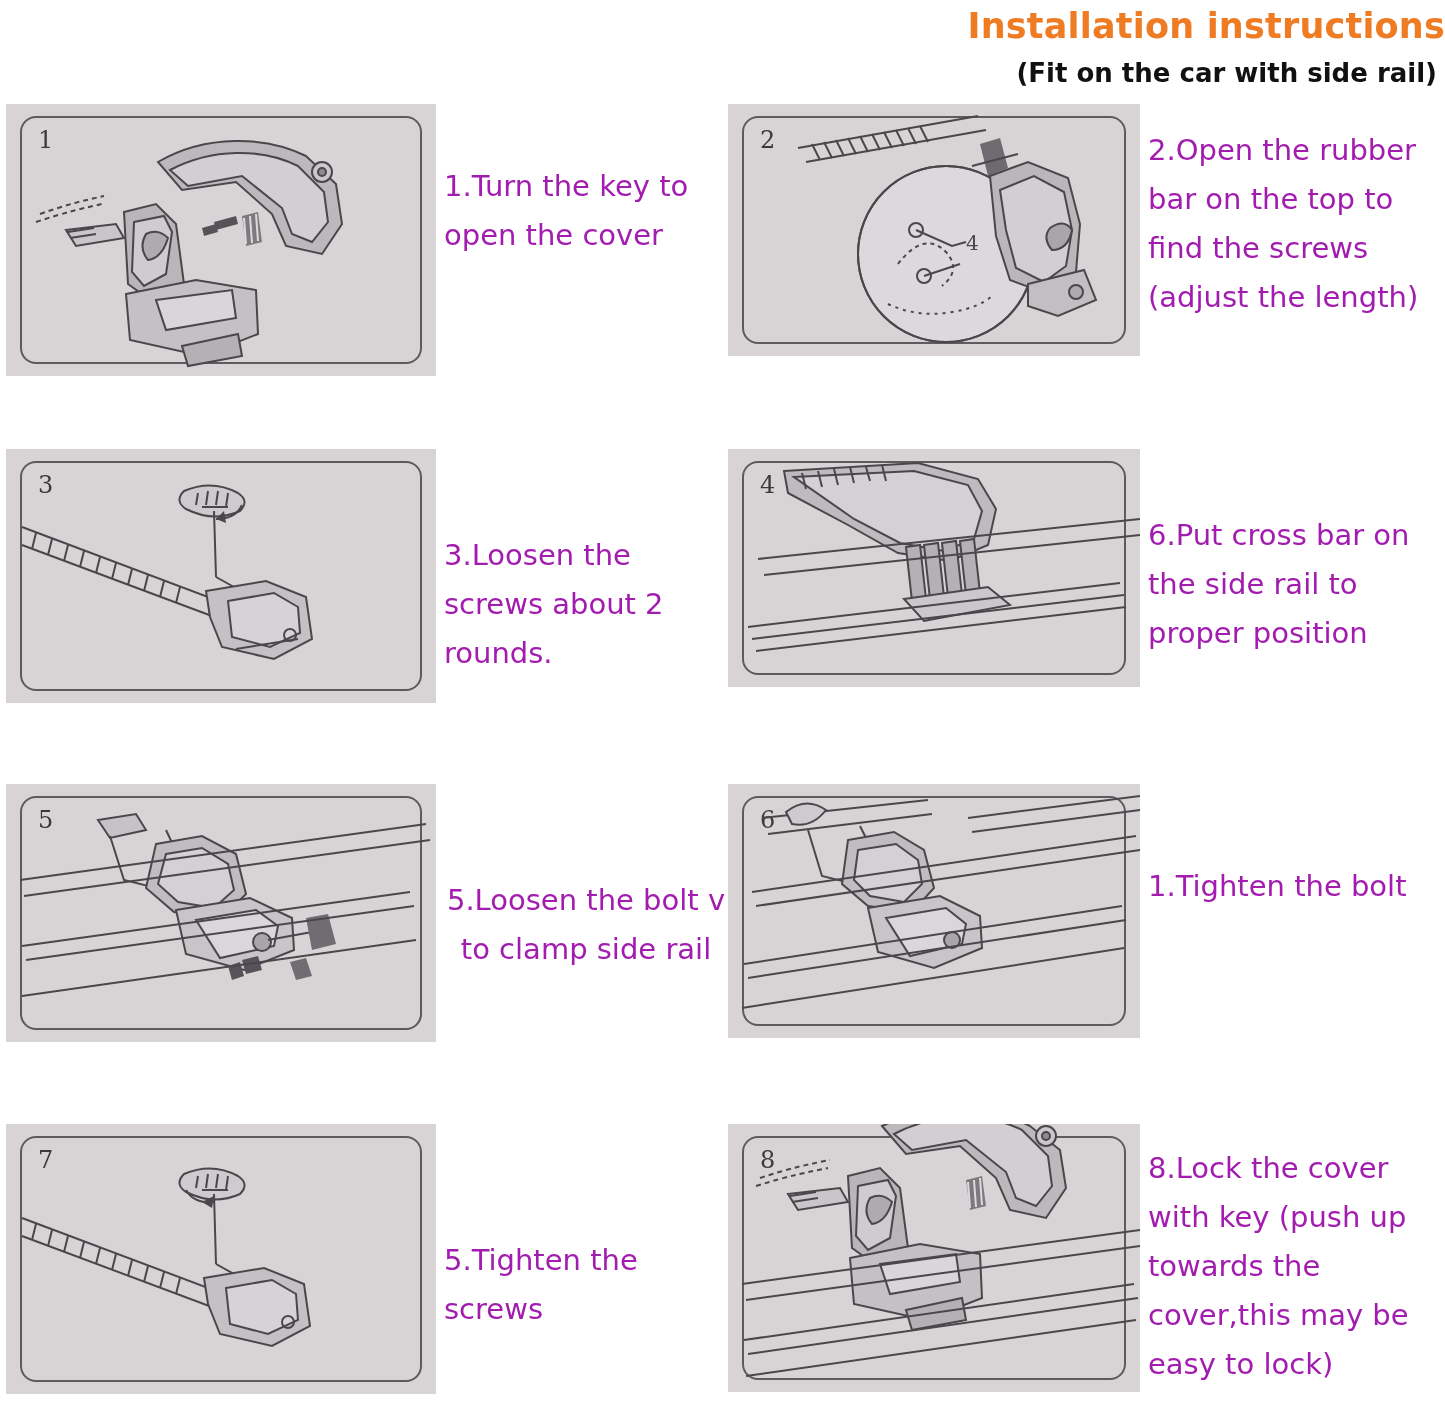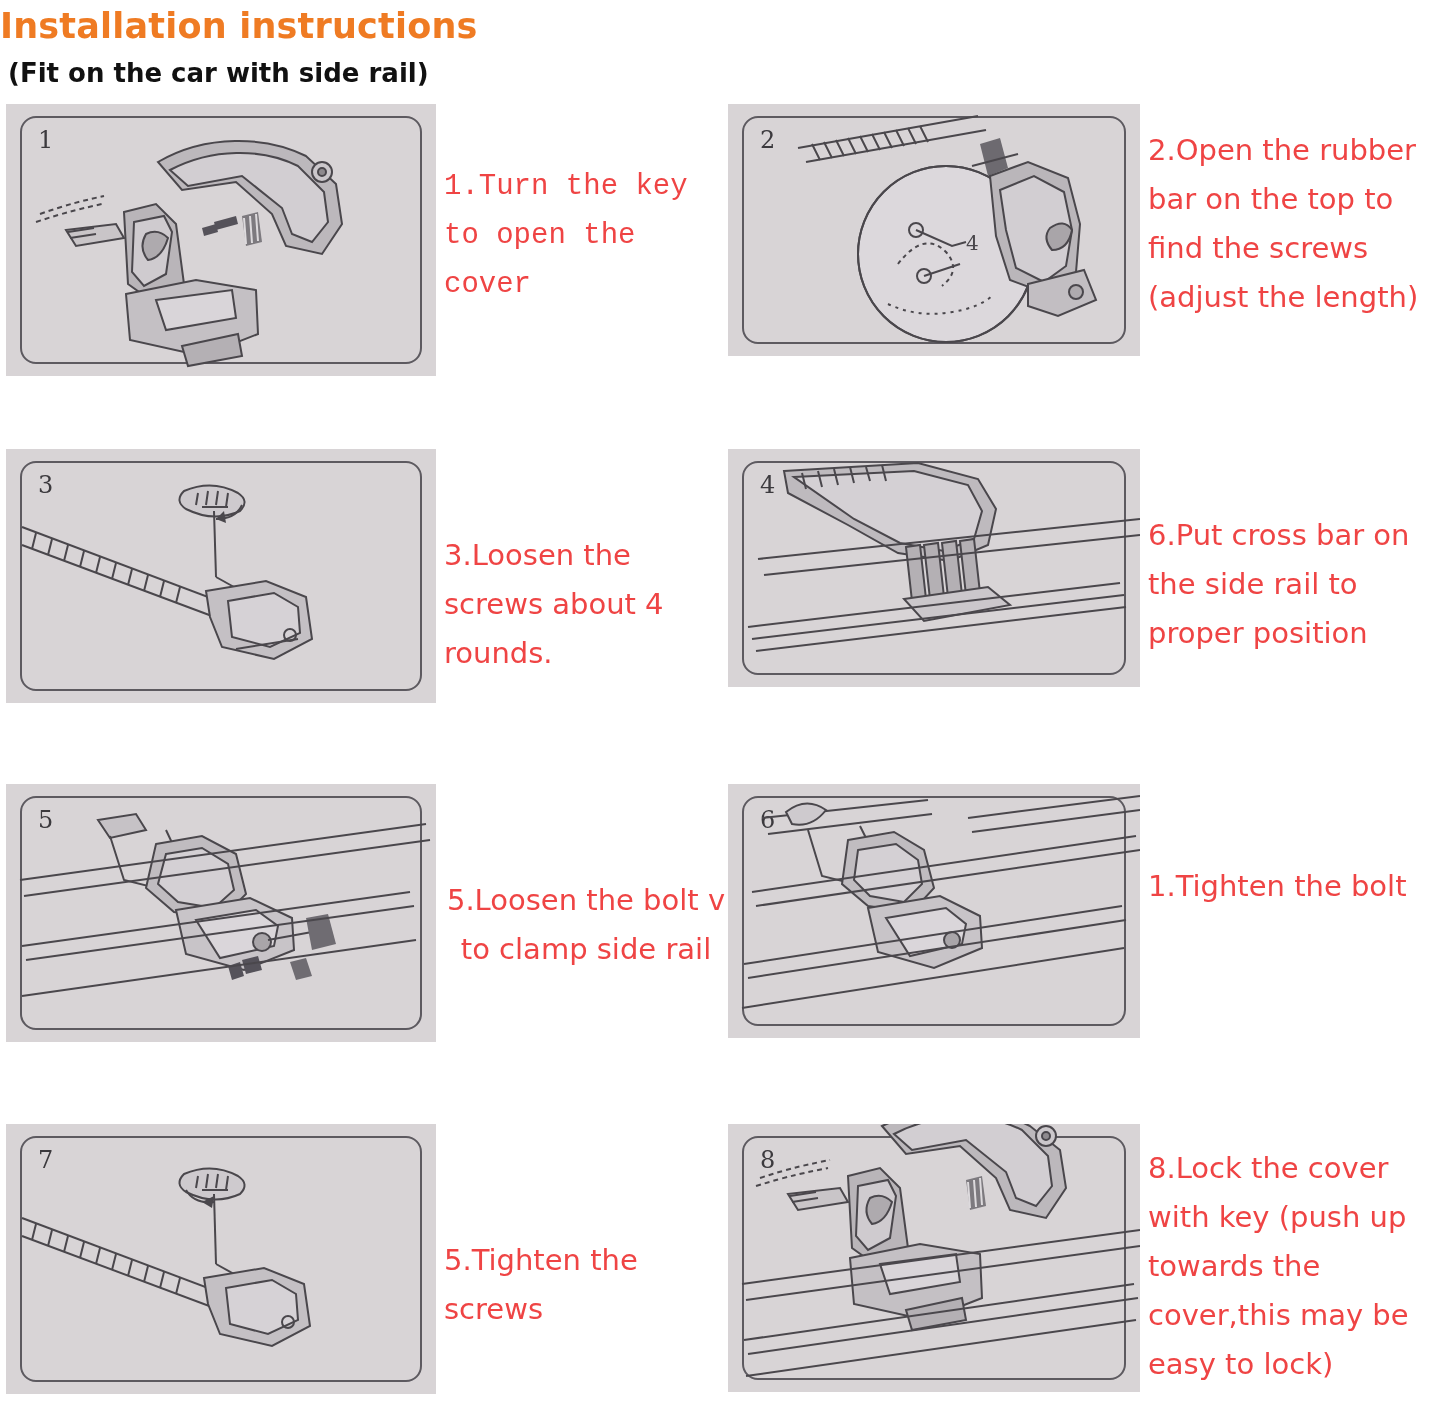--- a/index.html
+++ b/index.html
@@ -25,7 +25,7 @@
   
   .header {
     width: 100%;
-    text-align: left;
+    text-align: right;
     padding-top: 4px;
   }
   .title {

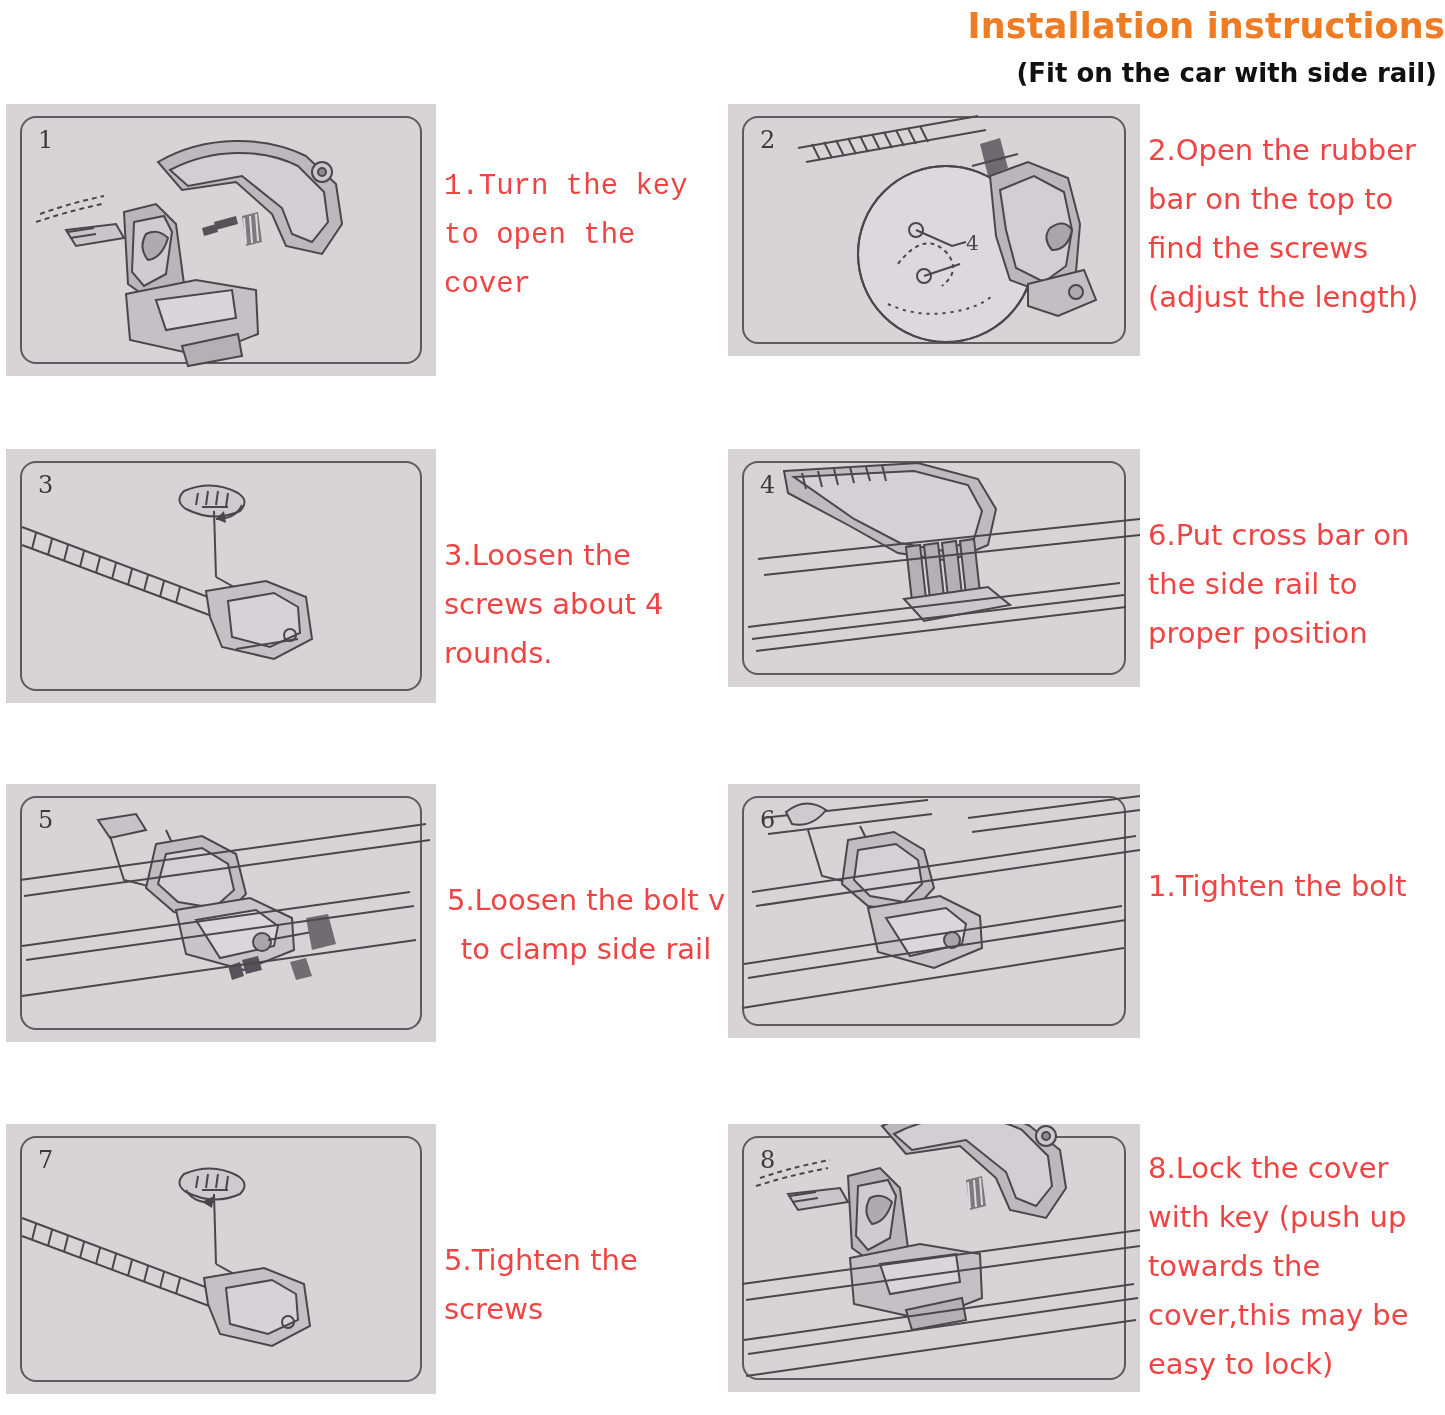--- a/index.html
+++ b/index.html
@@ -111,7 +111,7 @@
   .caption {
     font-size: 29px;
     line-height: 49px;
-    color: #ef4444;
+    color: #a21caf;
     padding-left: 8px;
     padding-top: 52px;
     max-width: 300px;

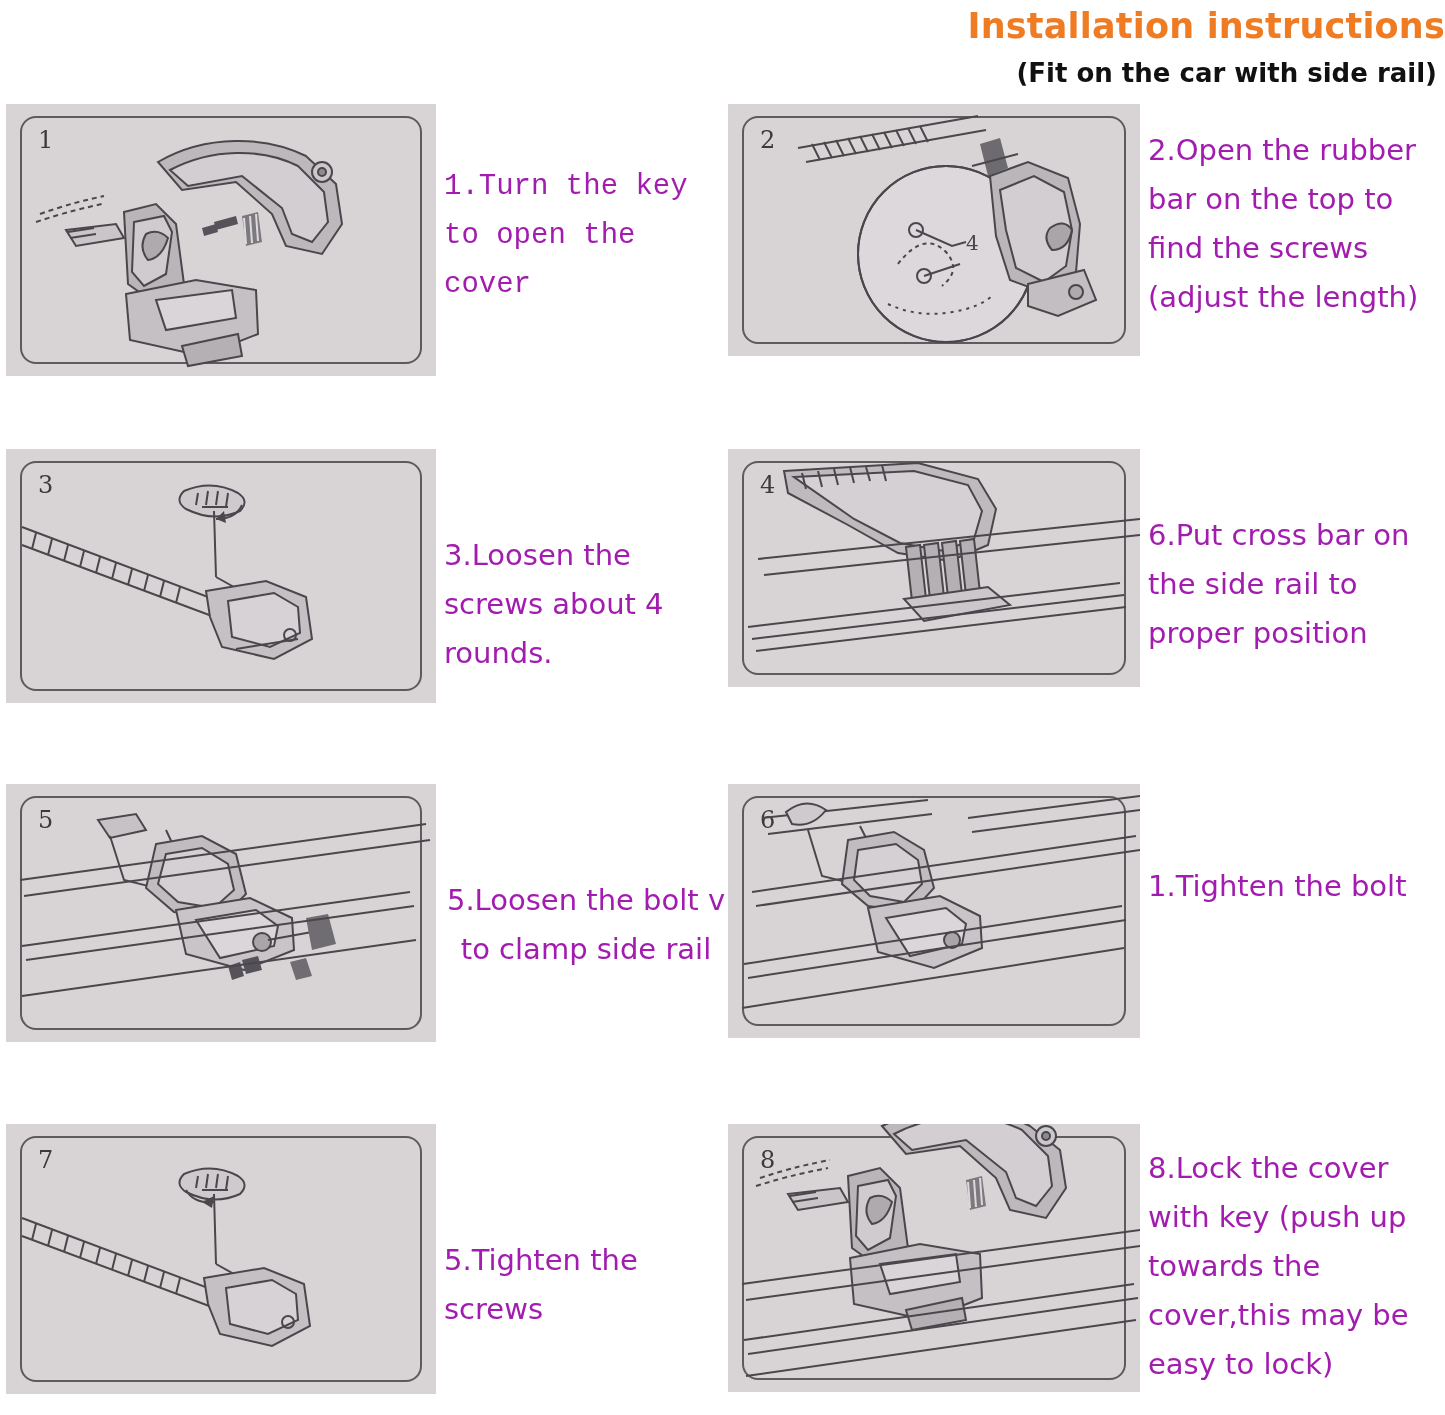--- a/index.html
+++ b/index.html
@@ -123,7 +123,7 @@
   .caption.cap3 { padding-top: 82px; }
   .caption.cap5 { padding-top: 92px; text-align: center; }
   .caption.cap7 { padding-top: 112px; }
-  .caption.cap1 { padding-top: 58px; font-family: Liberation Mono, monospace; }
+  .caption.cap1 { padding-top: 58px; }
 </style>
 </head>
 <body>

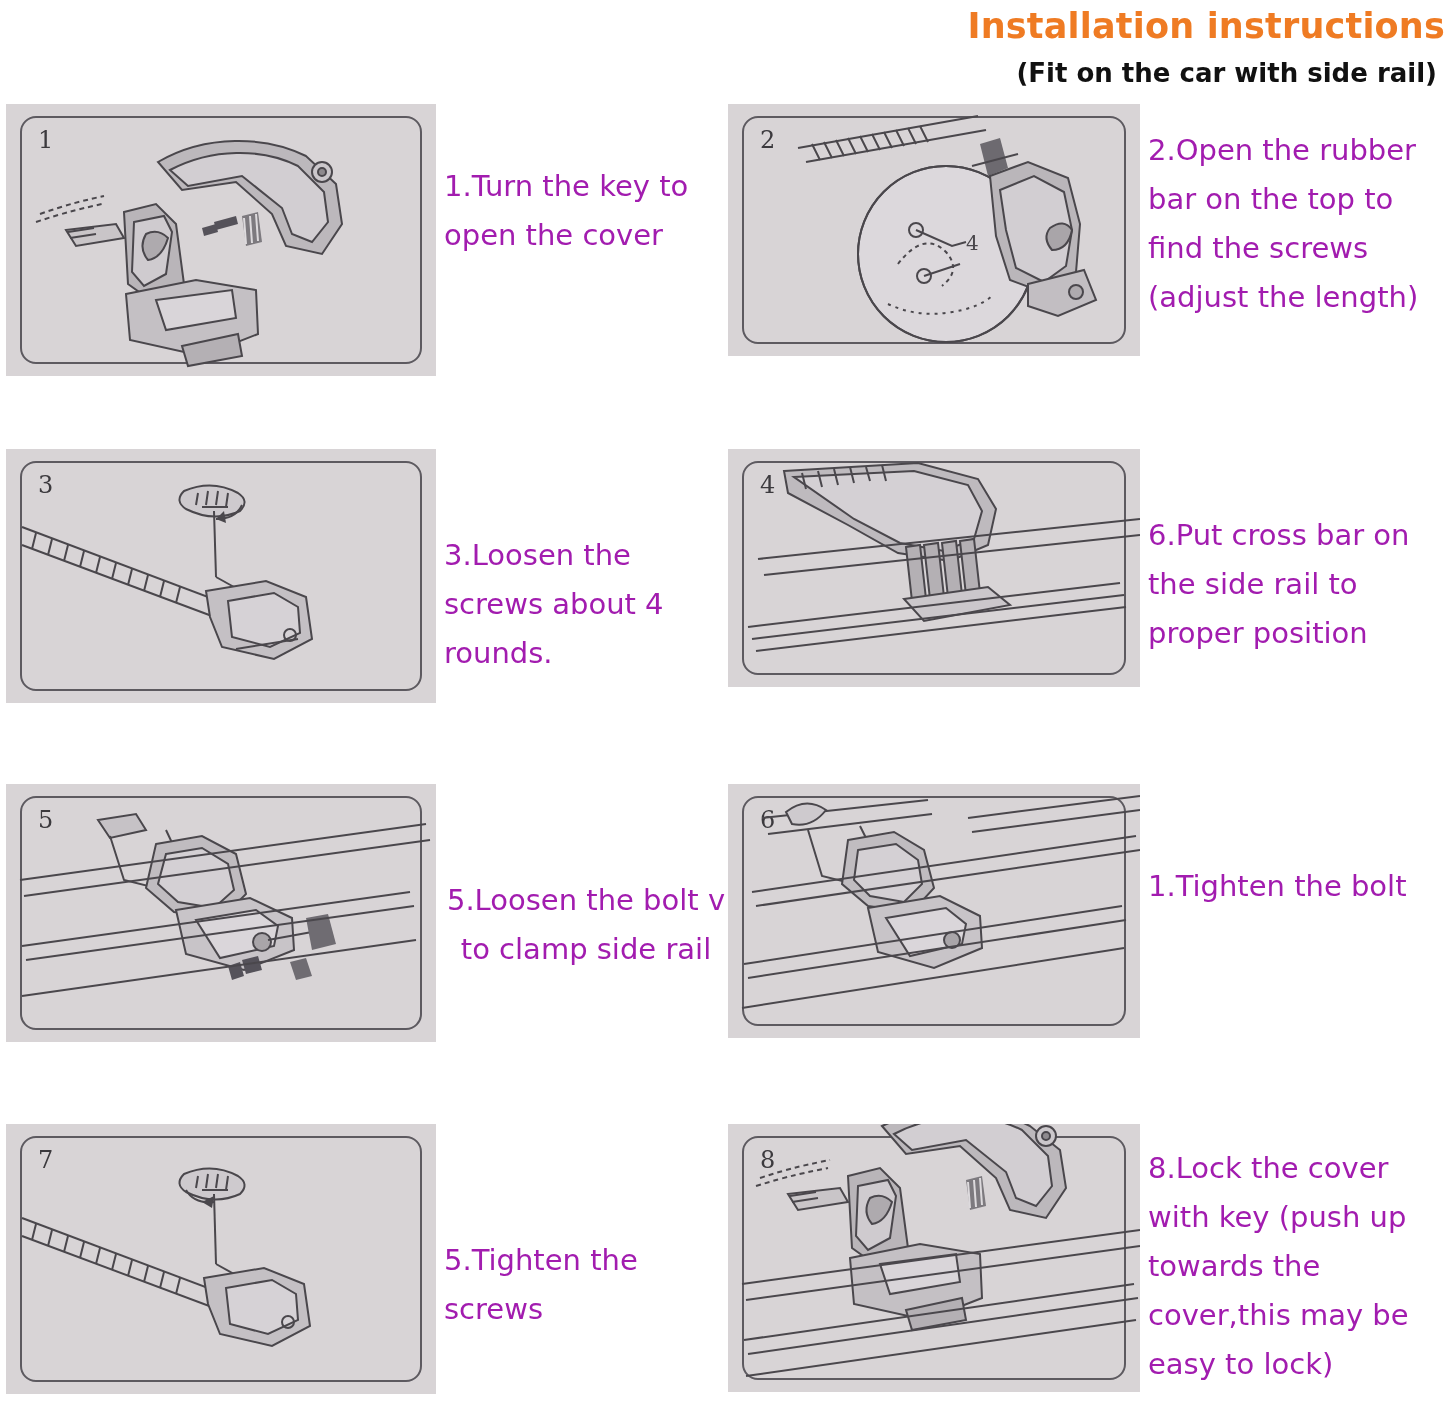--- a/index.html
+++ b/index.html
@@ -227,7 +227,7 @@
             </g>
           </svg>
         </div>
-        <div class="caption cap3">3.Loosen the screws about 4 rounds.</div>
+        <div class="caption cap3">3.Loosen the screws about 2 rounds.</div>
       </div>
 
       <div class="cell cell-right">

